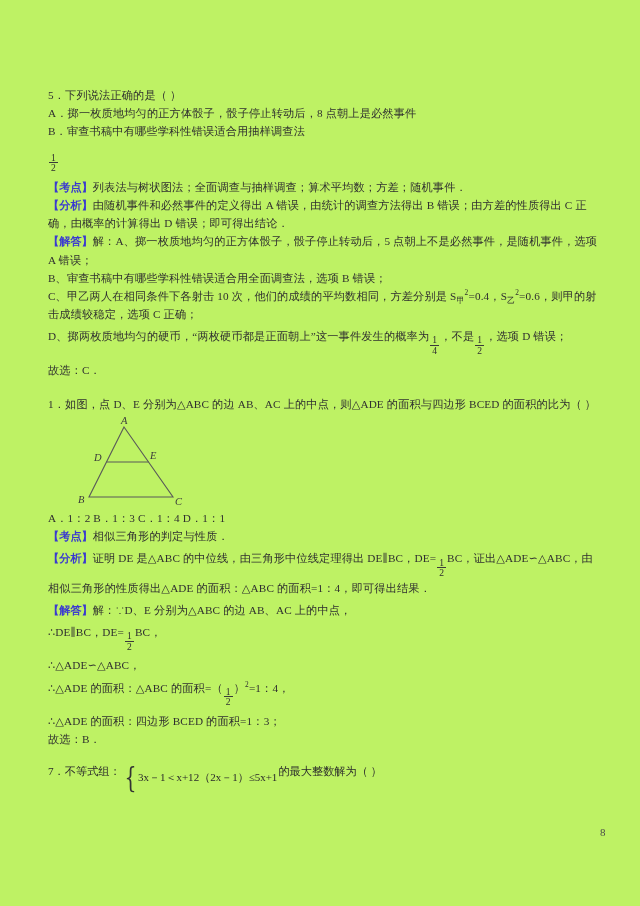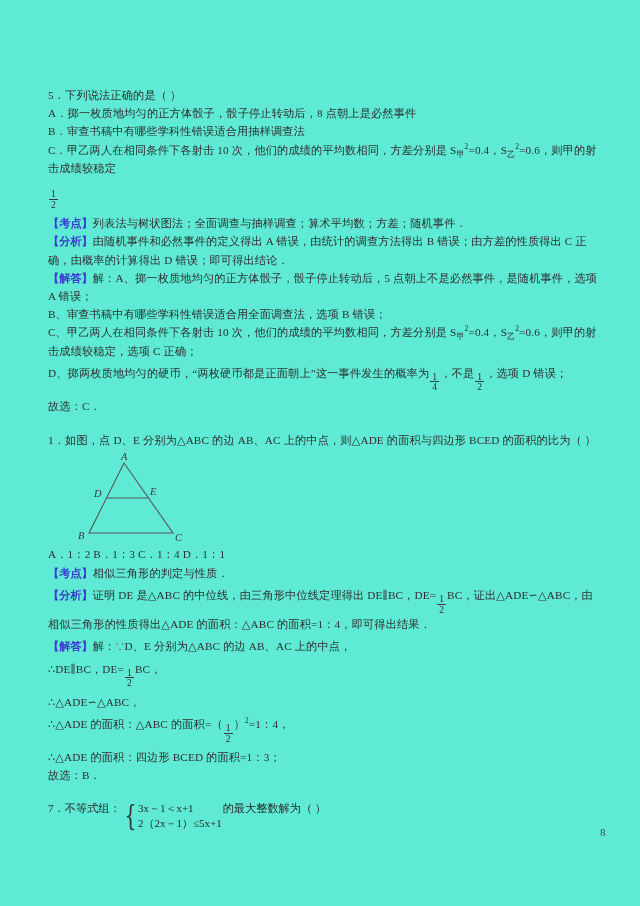--- a/index.html
+++ b/index.html
@@ -20,7 +20,7 @@
     left: 0; top: 0;
     width: 640px;
     height: 906px;
-    background: #5eead4;
+    background: #bef264;
   }
   .content {
     position: absolute;

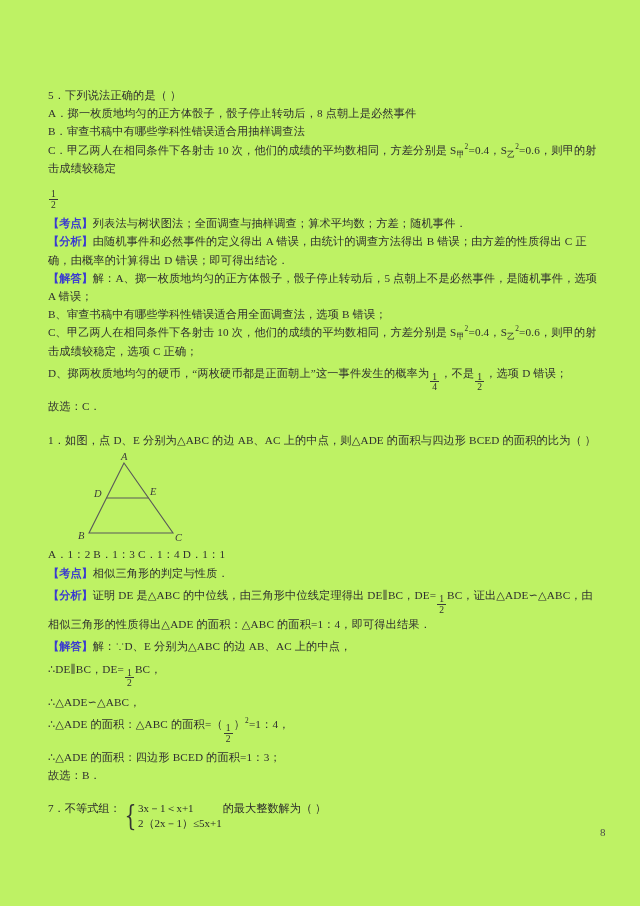--- a/index.html
+++ b/index.html
@@ -150,7 +150,6 @@
 
       <p class="line">B．审查书稿中有哪些学科性错误适合用抽样调查法</p>
 
-      <p class="line"><span>C．甲乙两人在相同条件下各射击 10 次，他们的成绩的平均数相同，方差分别是 S</span><span class="sub">甲</span><span class="sup">2</span><span>=0.4，S</span><span class="sub">乙</span><span class="sup">2</span><span>=0.6，则甲的射击成绩较稳定</span></p>
 
       <div class="gap-sm"></div>
 

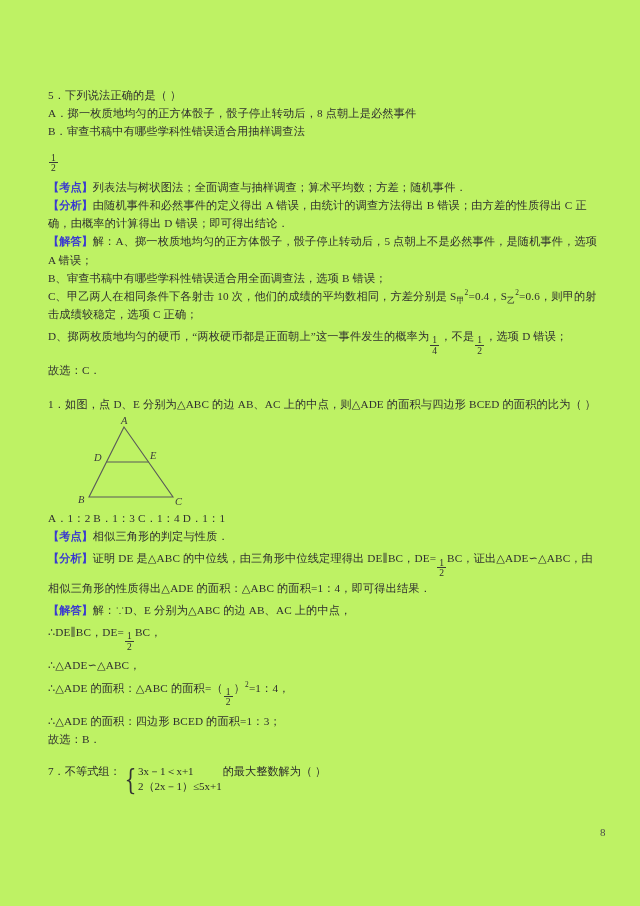--- a/index.html
+++ b/index.html
@@ -104,7 +104,7 @@
   }
   .sys-rows {
     display: inline-flex;
-    flex-direction: column;
+    flex-direction: row;
     justify-content: center;
     font-size: 11px;
     line-height: 15px;

